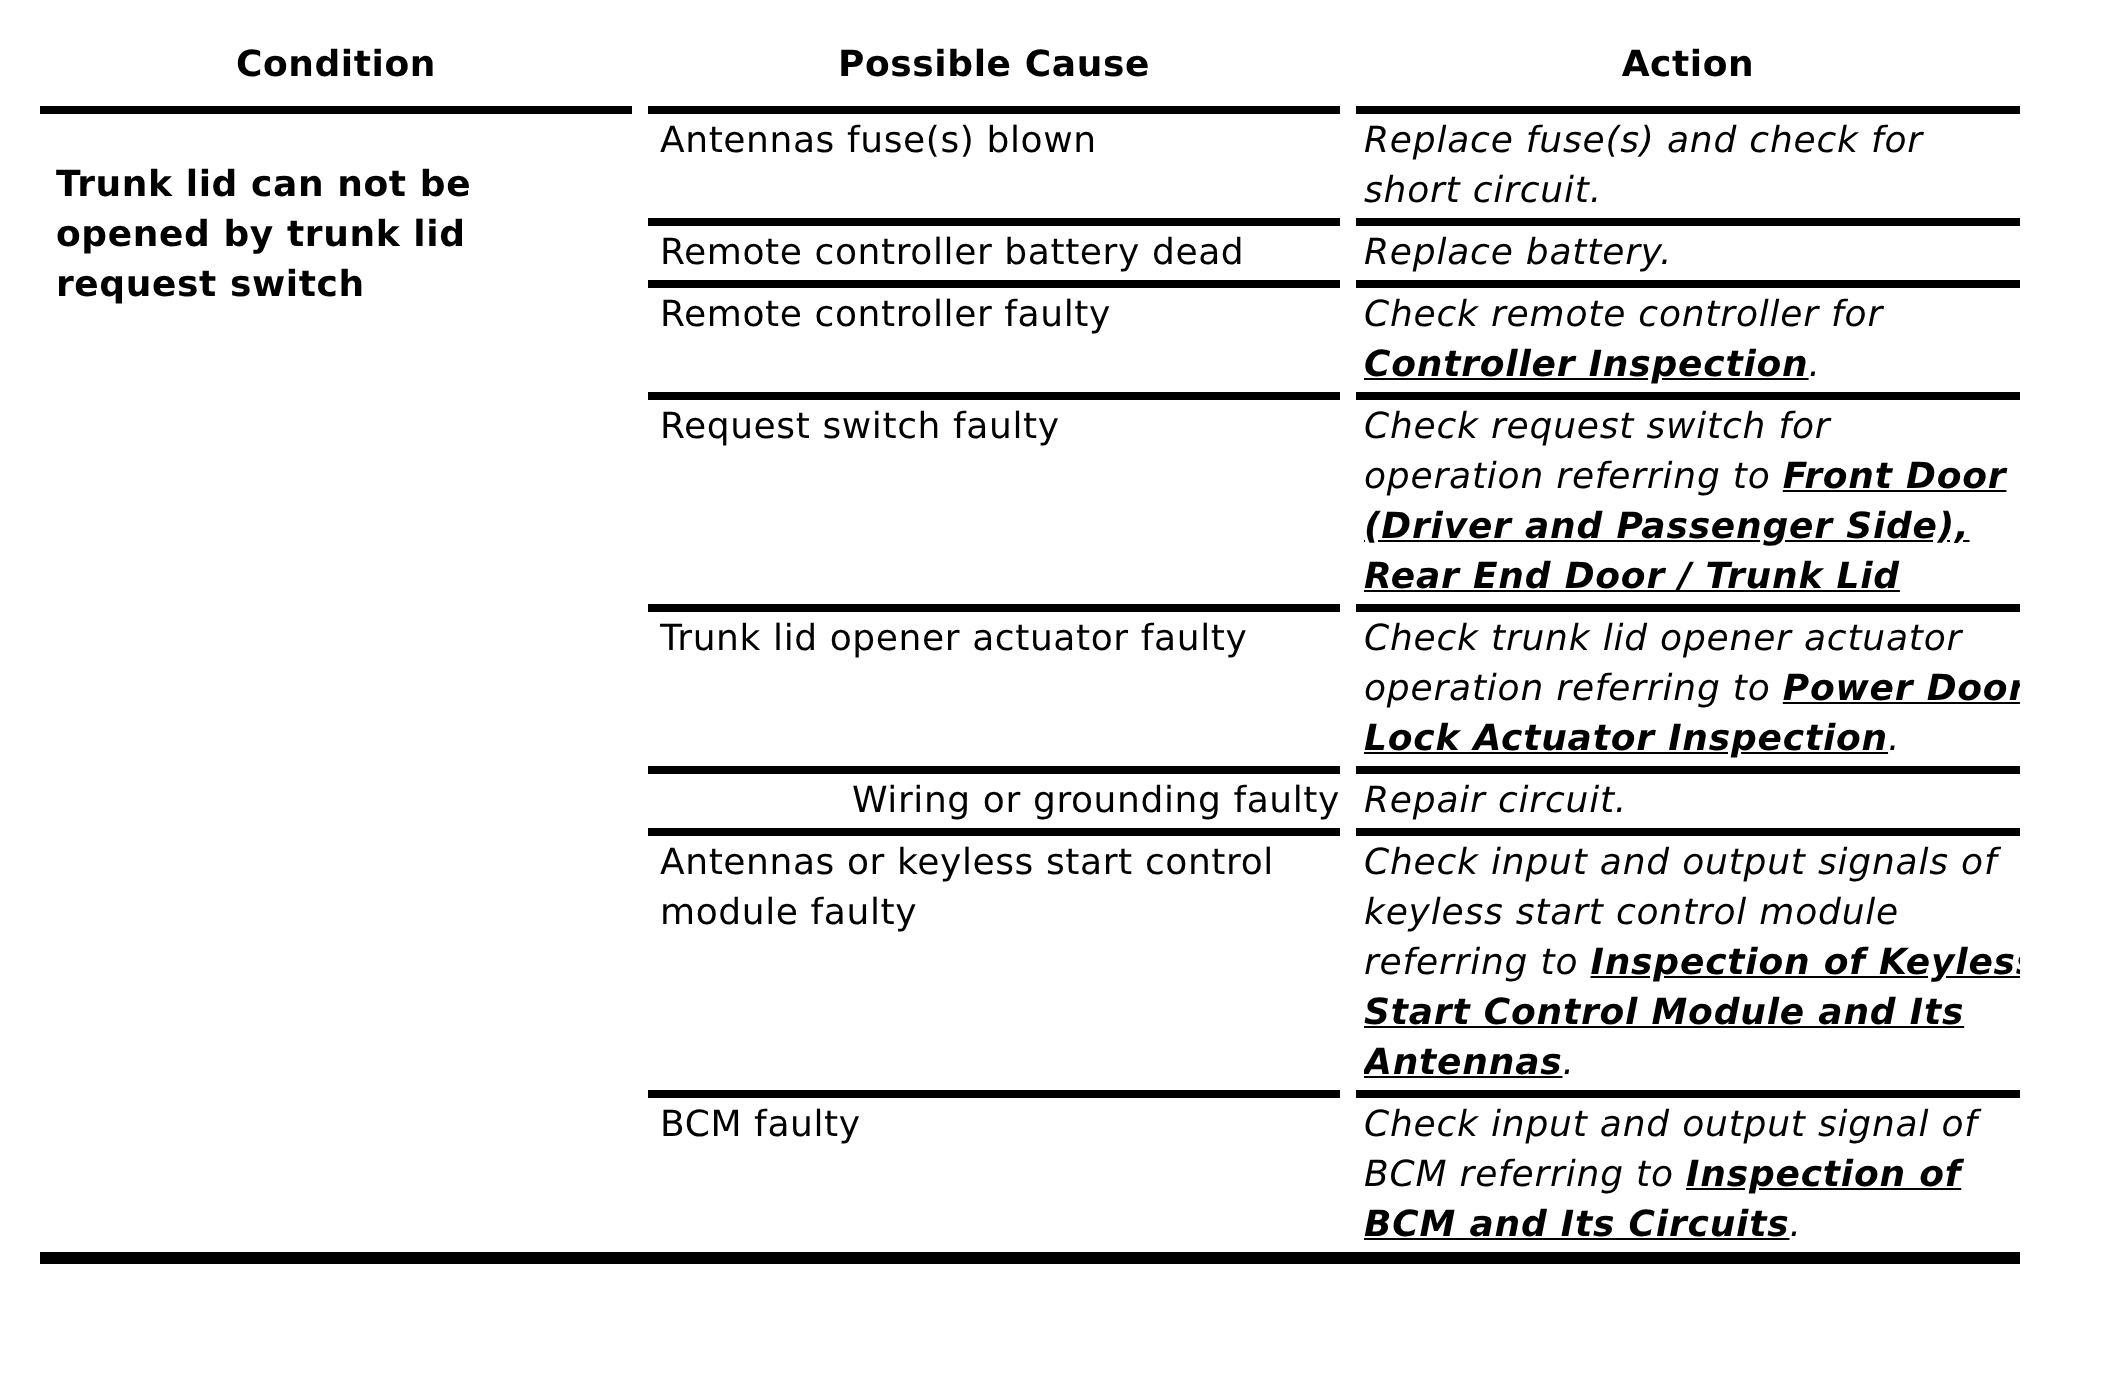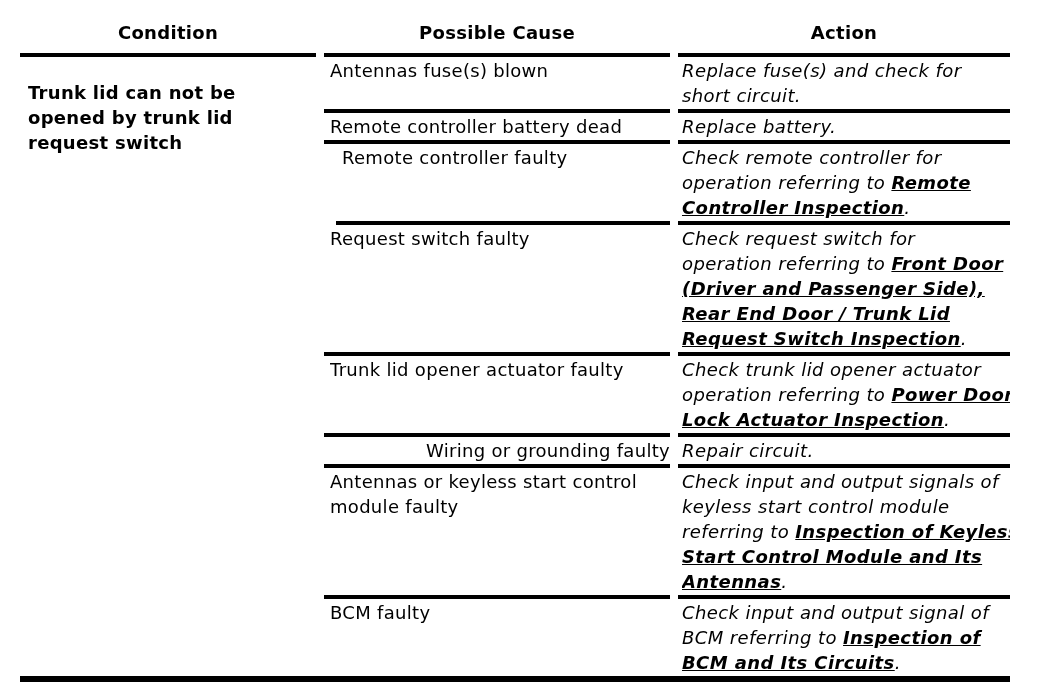--- a/index.html
+++ b/index.html
@@ -56,7 +56,7 @@
     <div class="cell action" style="grid-area: 3 / 3;">
       <div class="line"><span>Replace battery.</span></div>
     </div>
-    <div class="cell cause" style="grid-area: 4 / 2; margin-left: 12px;">
+    <div class="cell cause" style="grid-area: 4 / 2;">
       <div class="line">Remote controller faulty</div>
     </div>
     <div class="cell action" style="grid-area: 4 / 3;">

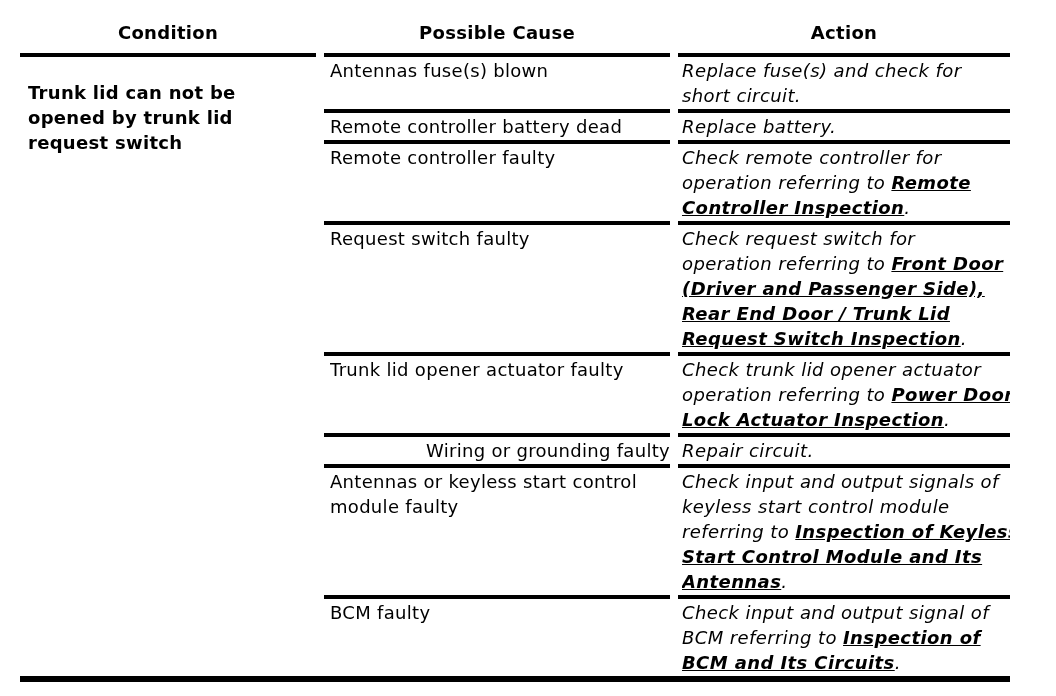--- a/index.html
+++ b/index.html
@@ -61,7 +61,6 @@
     </div>
     <div class="cell action" style="grid-area: 4 / 3;">
       <div class="line"><span>Check remote controller for</span></div>
-      <div class="line"><span>operation referring to </span><span class="lnk">Remote</span></div>
       <div class="line"><span class="lnk">Controller Inspection</span><span>.</span></div>
     </div>
     <div class="cell cause" style="grid-area: 5 / 2;">

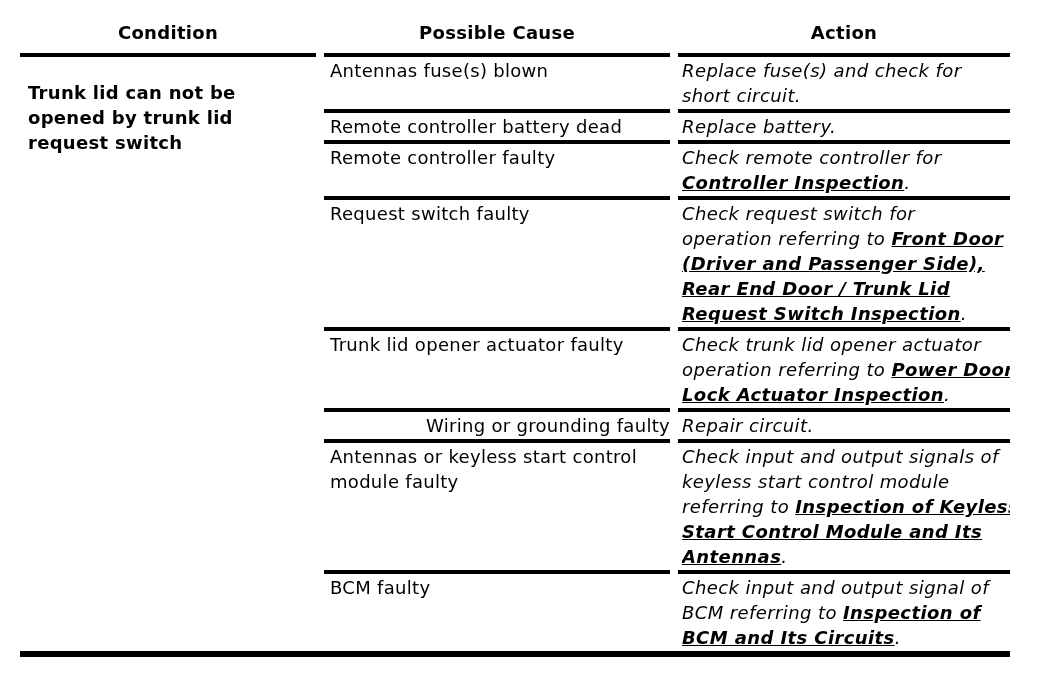--- a/index.html
+++ b/index.html
@@ -71,7 +71,6 @@
       <div class="line"><span>operation referring to </span><span class="lnk">Front Door</span></div>
       <div class="line"><span class="lnk">(Driver and Passenger Side),</span></div>
       <div class="line"><span class="lnk">Rear End Door / Trunk Lid</span></div>
-      <div class="line"><span class="lnk">Request Switch Inspection</span><span>.</span></div>
     </div>
     <div class="cell cause" style="grid-area: 6 / 2;">
       <div class="line">Trunk lid opener actuator faulty</div>

